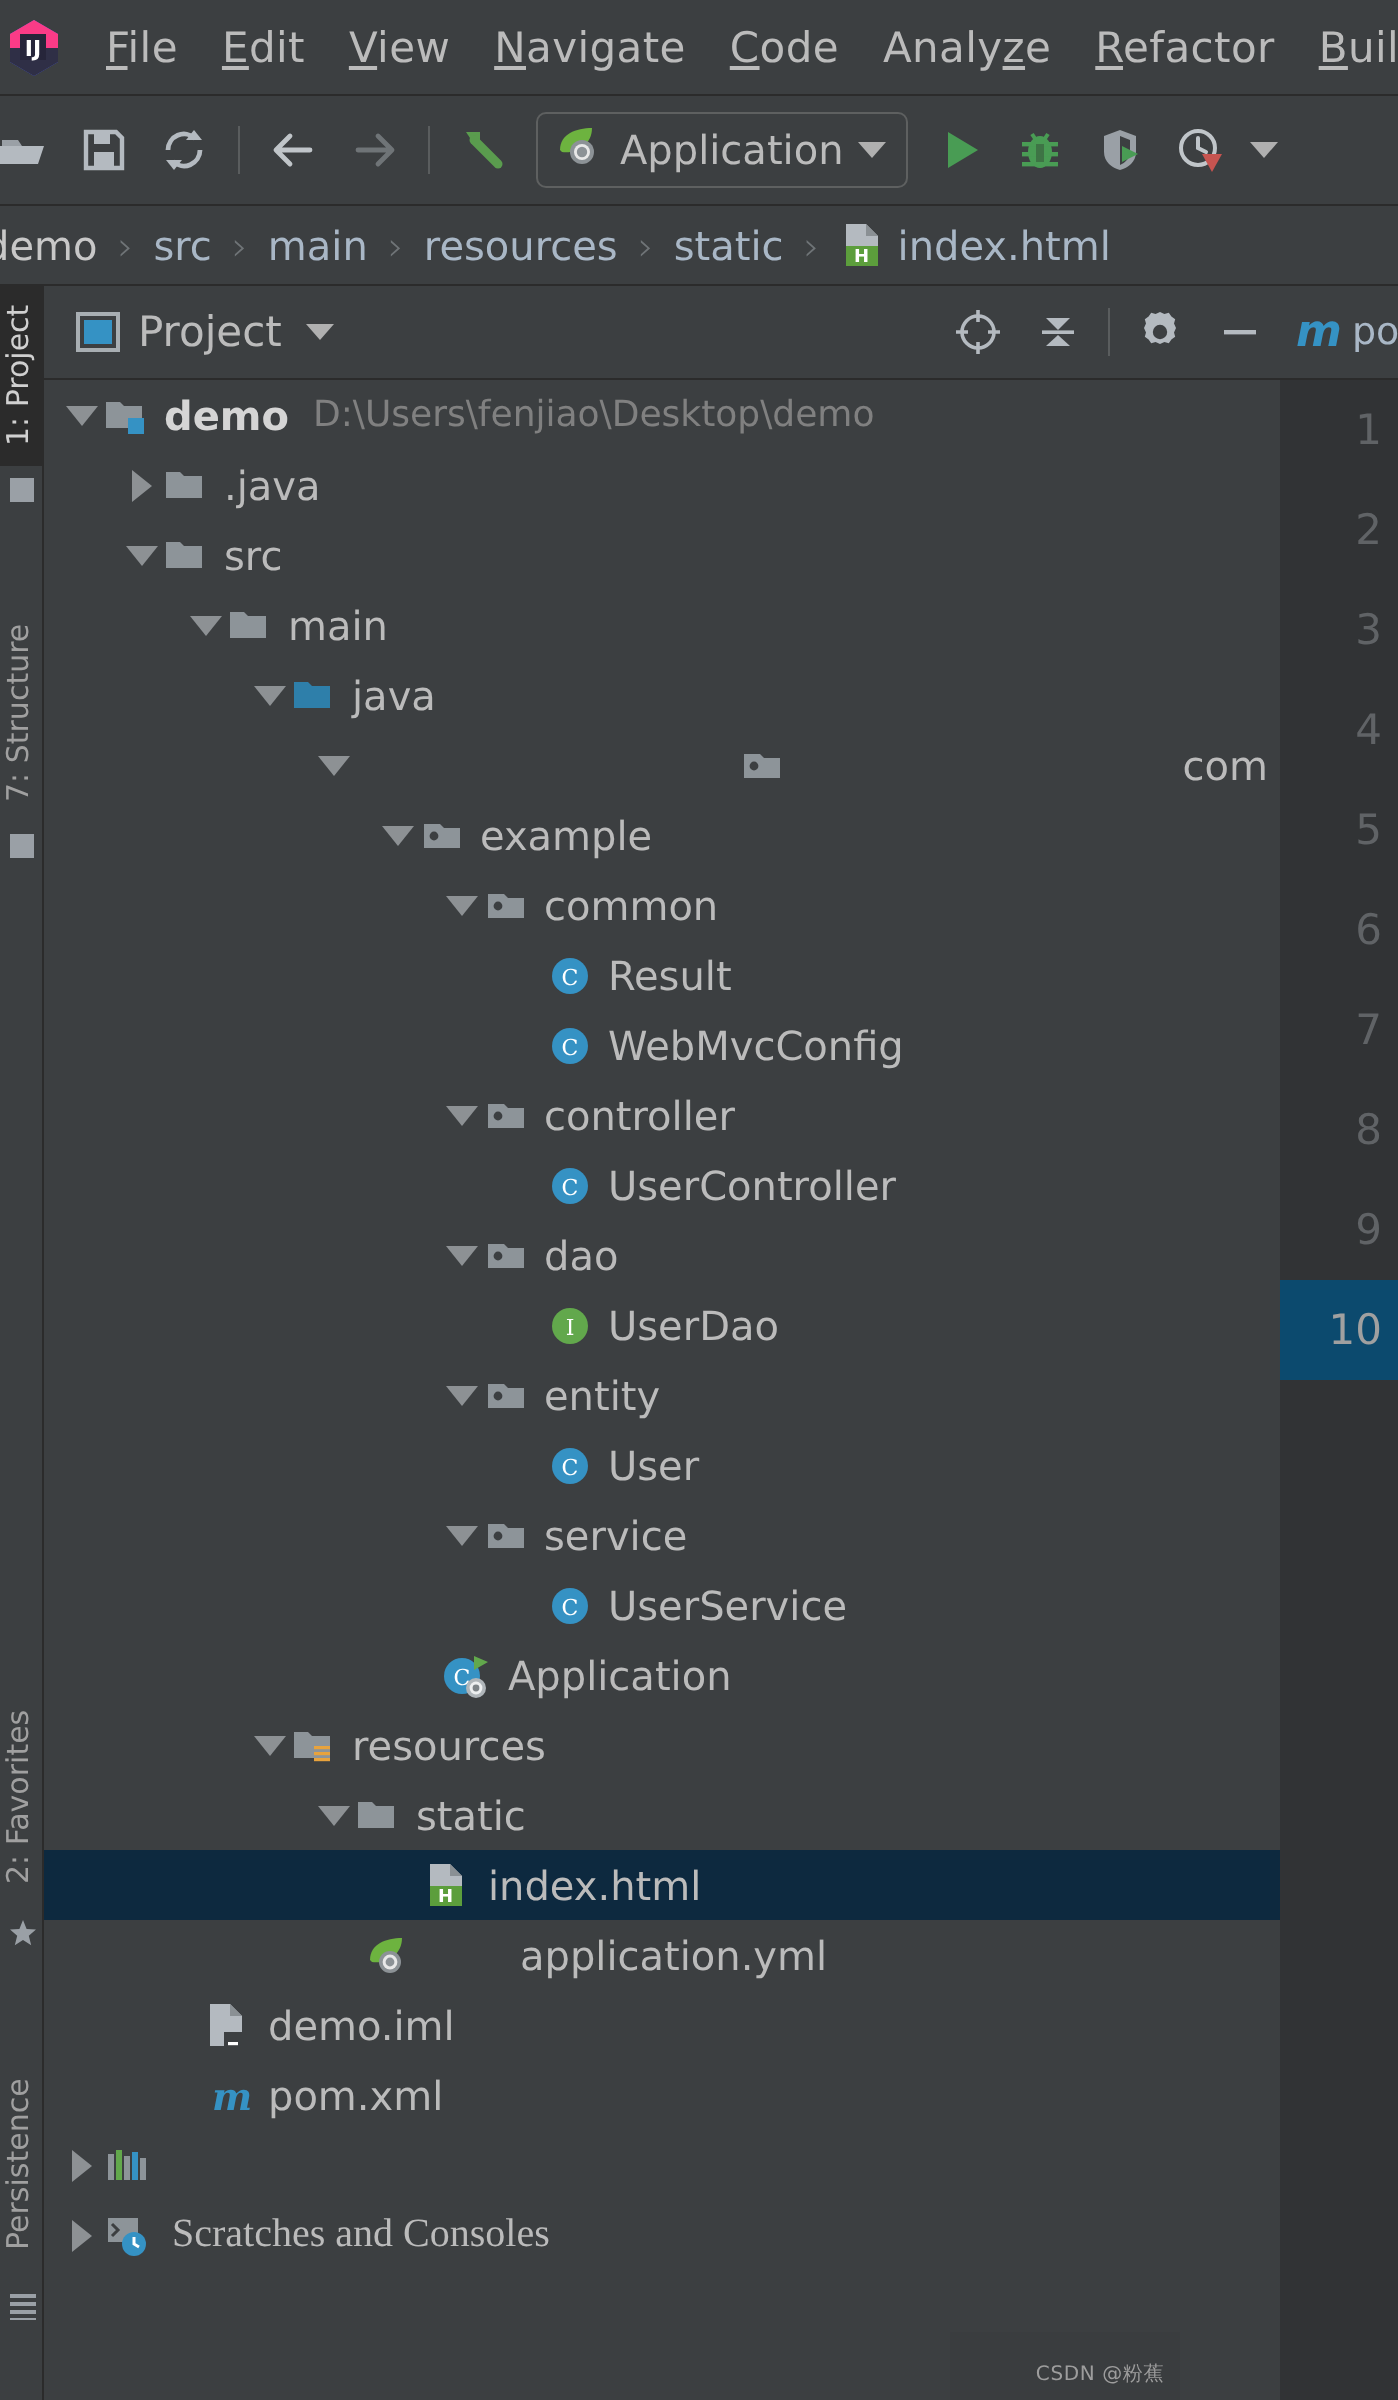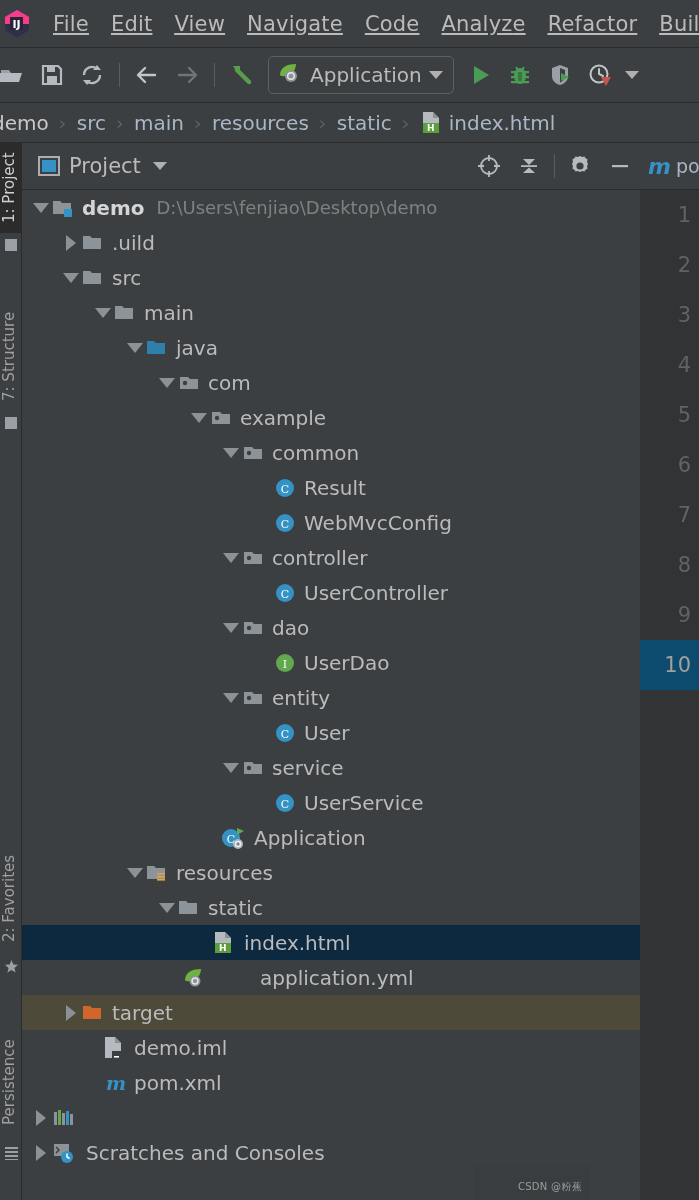--- a/index.html
+++ b/index.html
@@ -23,7 +23,7 @@
   }
   .menu-item {
     color: #bbbbbb; font-size: 21px; padding: 0 11px; white-space: nowrap;
-    cursor: default; letter-spacing: 0.2px; text-decoration: underline;
+    cursor: default; letter-spacing: 0.2px;
   }
   .menu-item u { text-decoration: underline; text-underline-offset: 2px; }
 

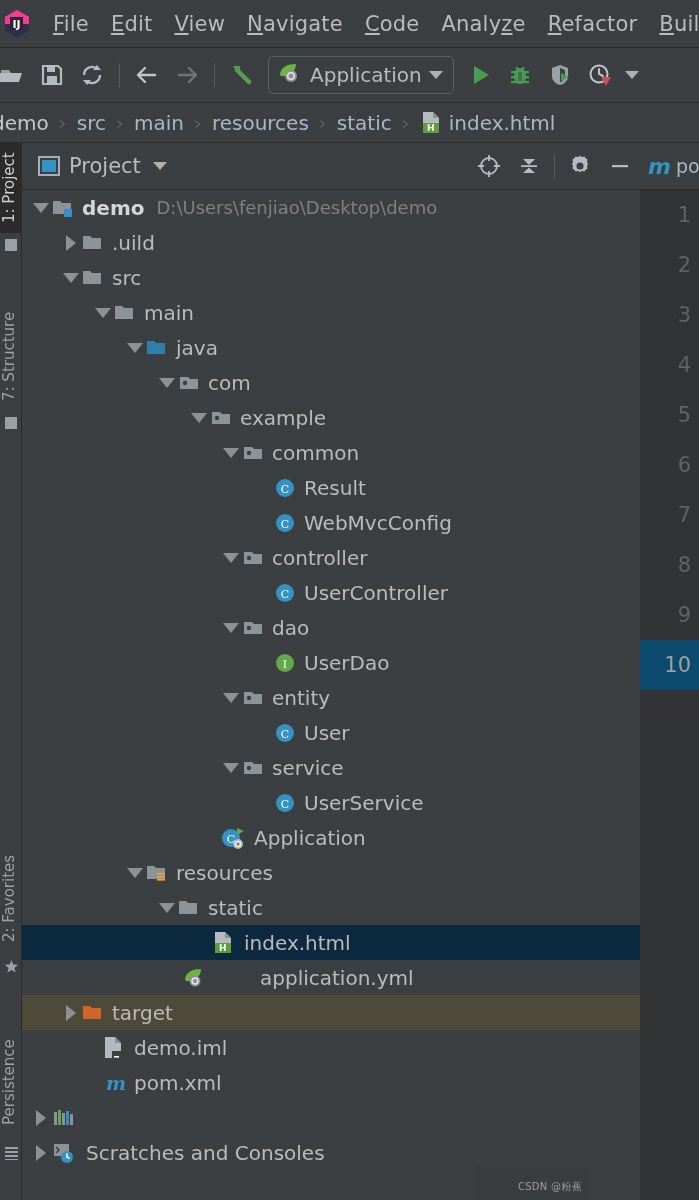--- a/index.html
+++ b/index.html
@@ -368,7 +368,7 @@
             <path d="M1 3 h7 l2 2 h9 v11 h-18 z" fill="#8d9499"></path>
           </svg>
       </span>
-      <span class="tlabel">.uild</span>
+      <span class="tlabel">.java</span>
     </div>
 
     <div class="trow" style="padding-left:38px;">

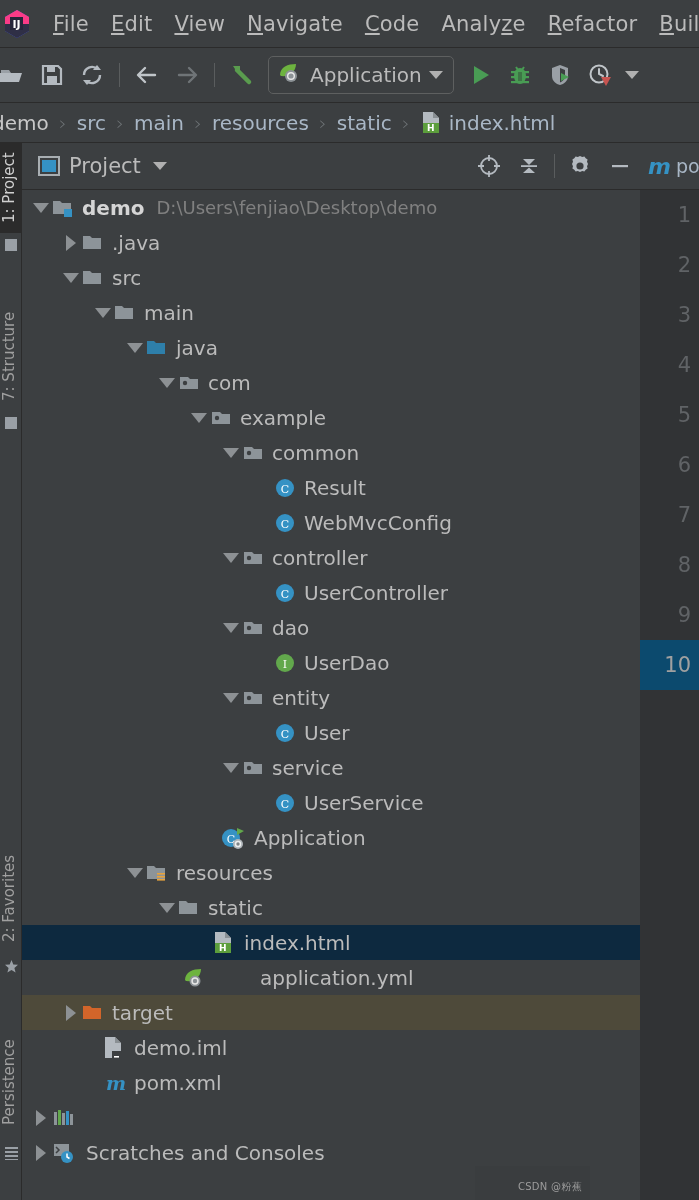--- a/index.html
+++ b/index.html
@@ -407,7 +407,7 @@
       <span class="tlabel">java</span>
     </div>
 
-    <div class="trow" style="padding-left:134px;">
+    <div class="trow" style="padding-left:134px;justify-content:space-between;">
       <span class="twist">
           <i class="tri-d"></i>
         </span>

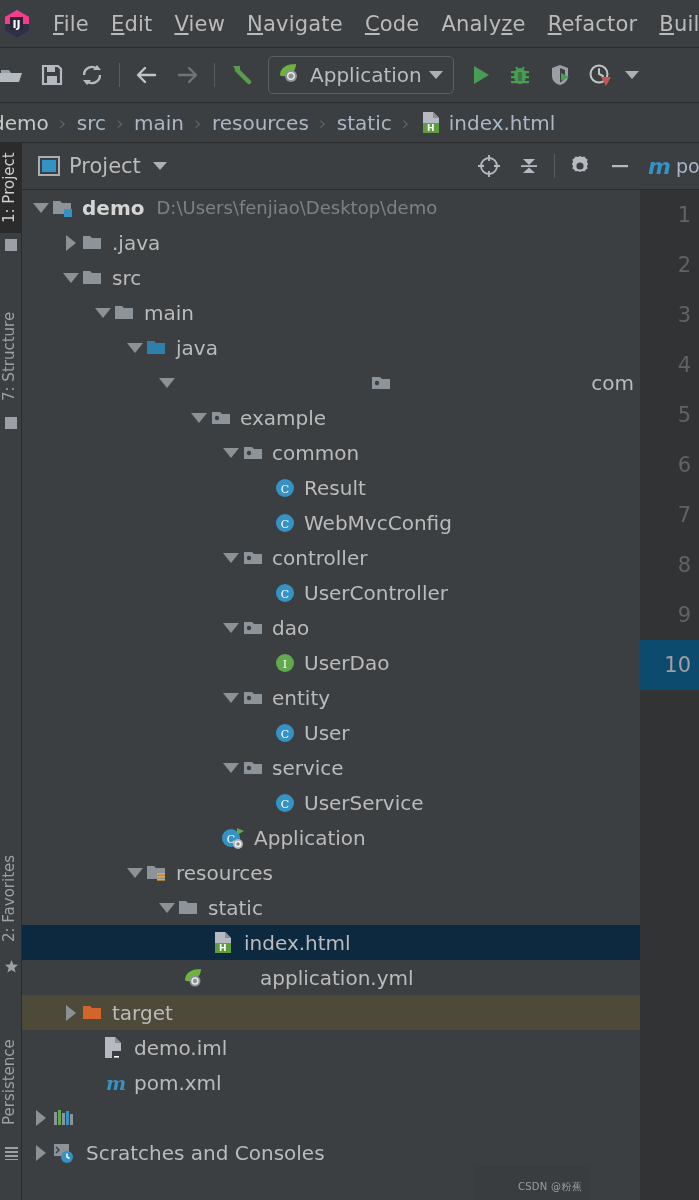--- a/index.html
+++ b/index.html
@@ -623,17 +623,6 @@
       <span class="tlabel">application.yml</span>
     </div>
 
-    <div class="trow excl" style="padding-left:38px;">
-      <span class="twist">
-          <i class="tri-r"></i>
-        </span>
-      <span class="tico">
-        <svg width="24" height="20" viewBox="0 0 24 20">
-            <path d="M1 3 h7 l2 2 h9 v11 h-18 z" fill="#d2652a"></path>
-          </svg>
-      </span>
-      <span class="tlabel">target</span>
-    </div>
 
     <div class="trow" style="padding-left:80px;">
       <span class="tico" style="width:28px;">

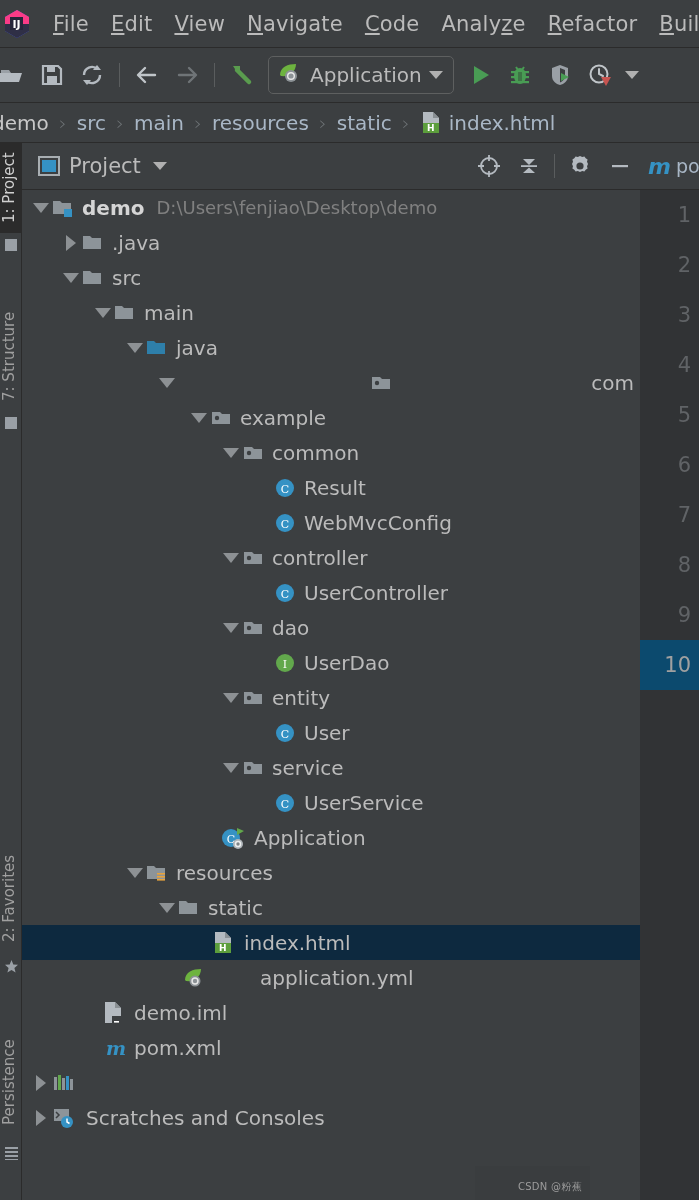--- a/index.html
+++ b/index.html
@@ -660,7 +660,7 @@
       </span>
     </div>
 
-    <div class="trow" style="padding-left:8px;">
+    <div class="trow" style="padding-left:8px;font-family:Liberation Serif, serif;">
       <span class="twist">
           <i class="tri-r"></i>
         </span>

